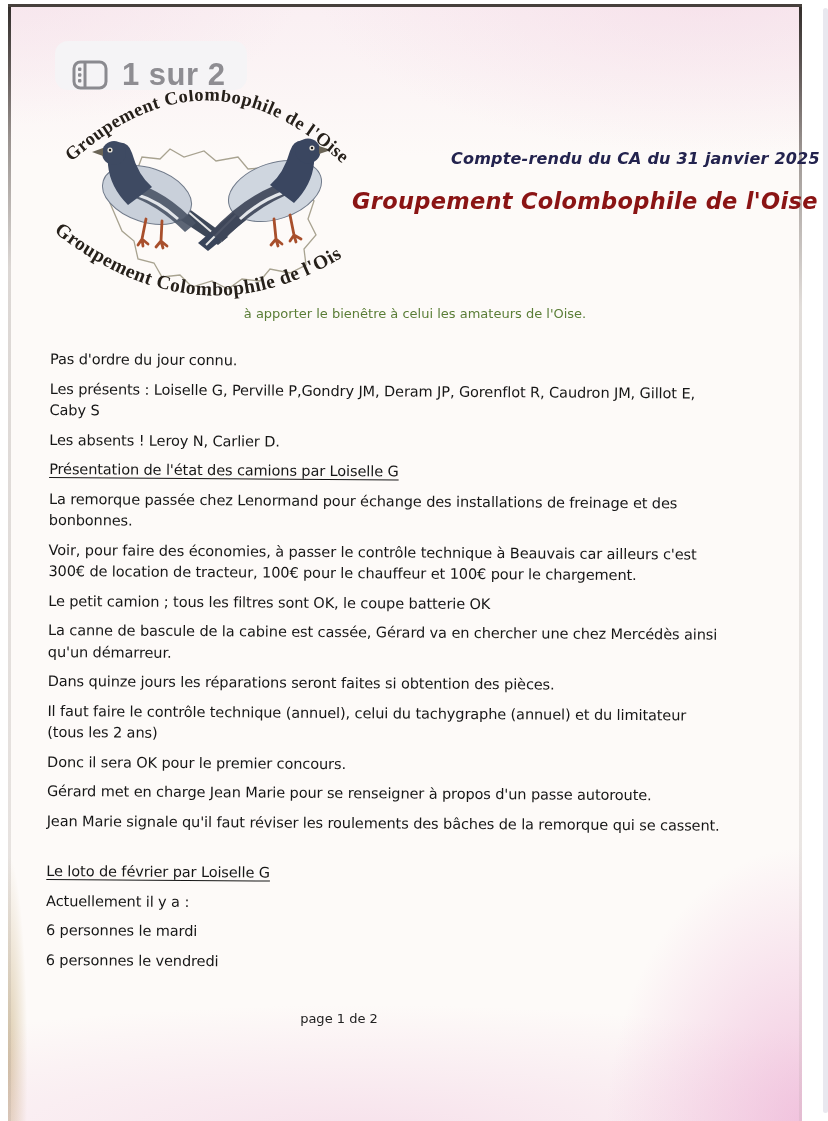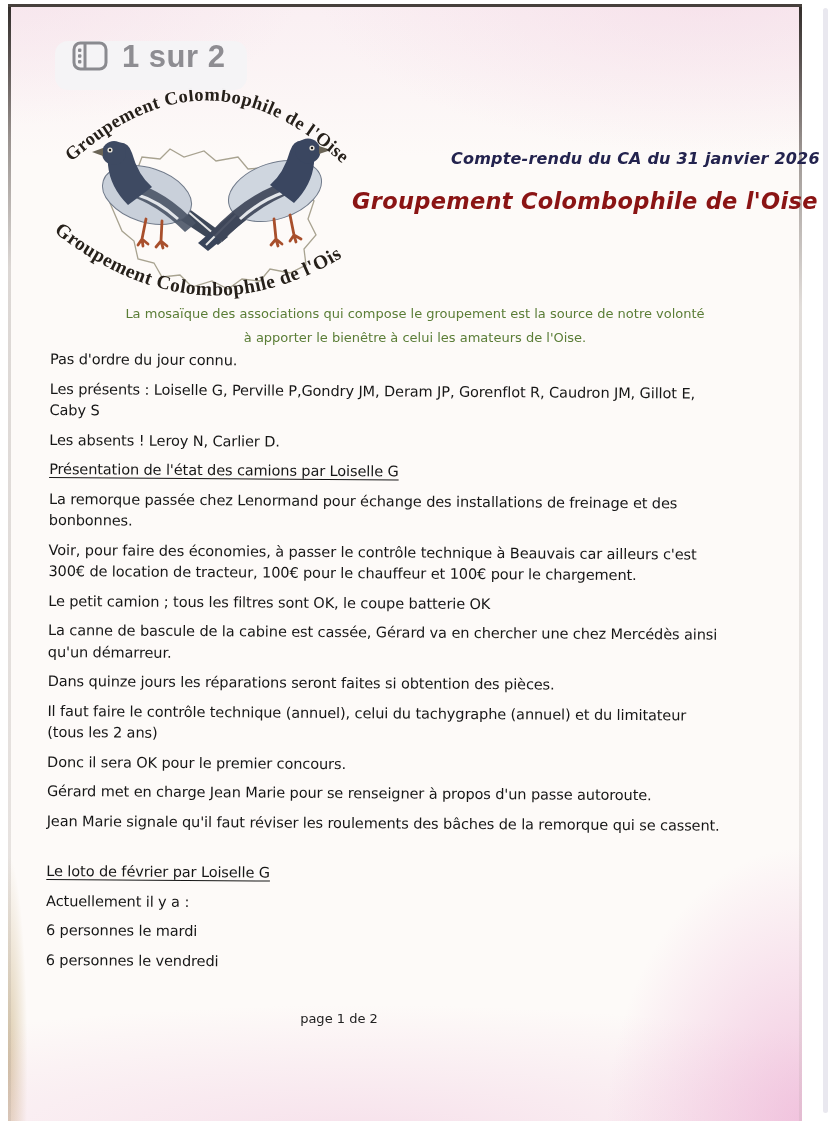--- a/index.html
+++ b/index.html
@@ -28,7 +28,7 @@
   .page-indicator{
     position:absolute;left:55px;top:41px;height:49px;z-index:5;
     padding:0 22px 0 17px;border-radius:13px;background:rgba(245,244,246,.97);
-    display:flex;align-items:flex-start;gap:14px;cursor:pointer;
+    display:flex;align-items:flex-end;gap:14px;cursor:pointer;
   }
   .page-indicator .label{
     font-family:"Liberation Sans",sans-serif;font-size:31px;font-weight:600;

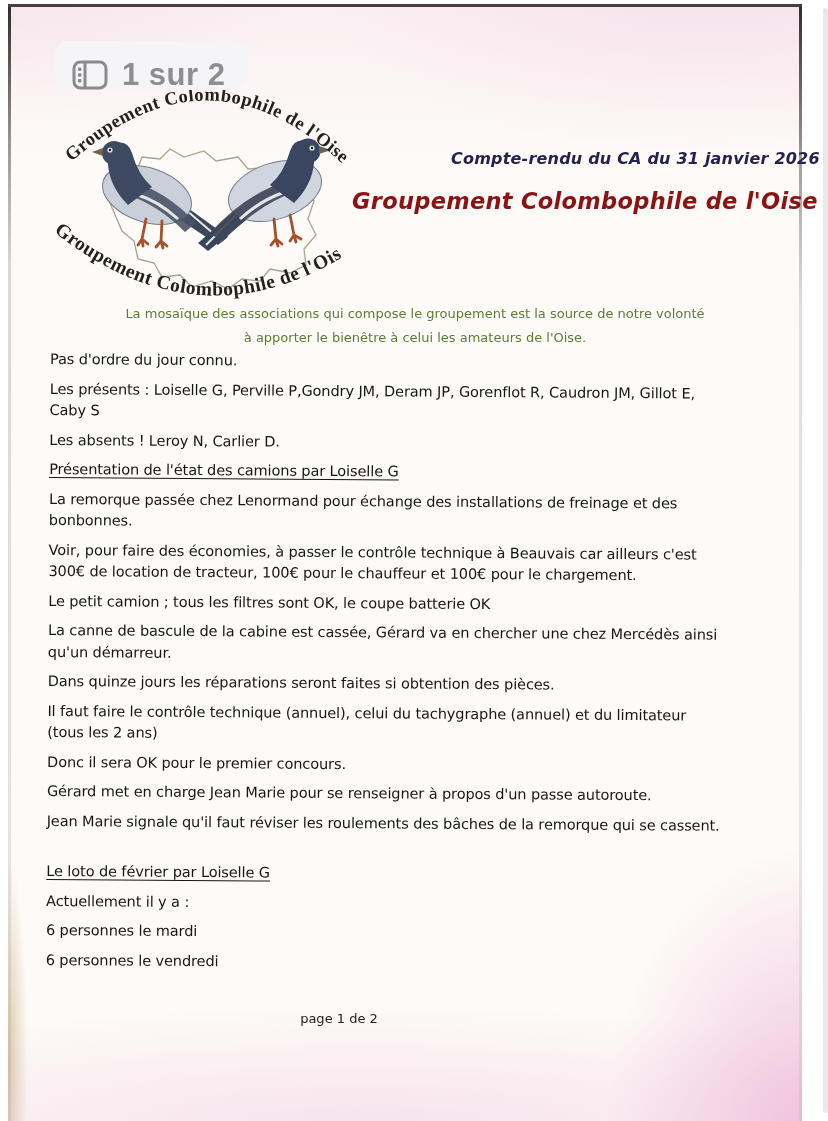--- a/index.html
+++ b/index.html
@@ -117,7 +117,7 @@
       </text>
     </svg>
 
-    <div class="report-title">Compte-rendu du CA du 31 janvier 2026</div>
+    <div class="report-title">Compte-rendu du CA du 31 janvier 2025</div>
     <div class="org-title">Groupement Colombophile de l'Oise</div>
     <div class="motto">
       <div>La mosaïque des associations qui compose le groupement est la source de notre volonté</div>

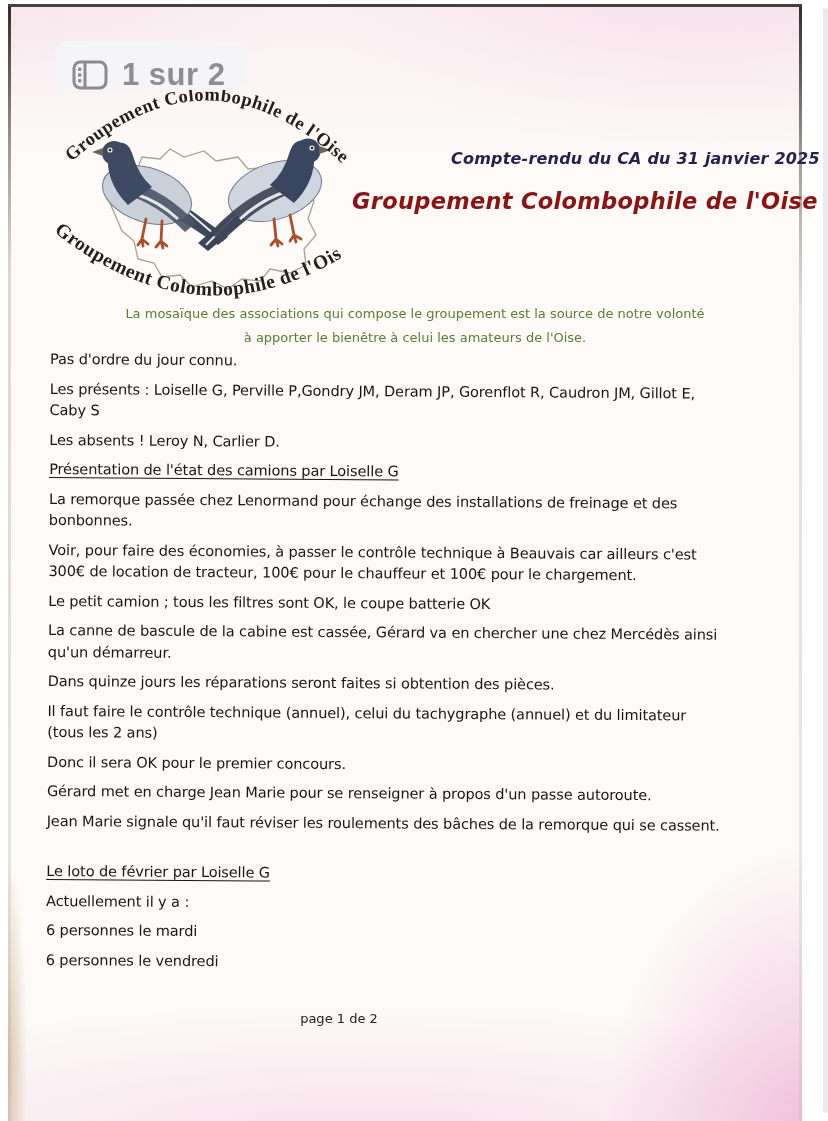--- a/index.html
+++ b/index.html
@@ -120,7 +120,6 @@
     <div class="report-title">Compte-rendu du CA du 31 janvier 2025</div>
     <div class="org-title">Groupement Colombophile de l'Oise</div>
     <div class="motto">
-      <div>La mosaïque des associations qui compose le groupement est la source de notre volonté</div>
       <div>à apporter le bienêtre à celui les amateurs de l'Oise.</div>
     </div>
 

